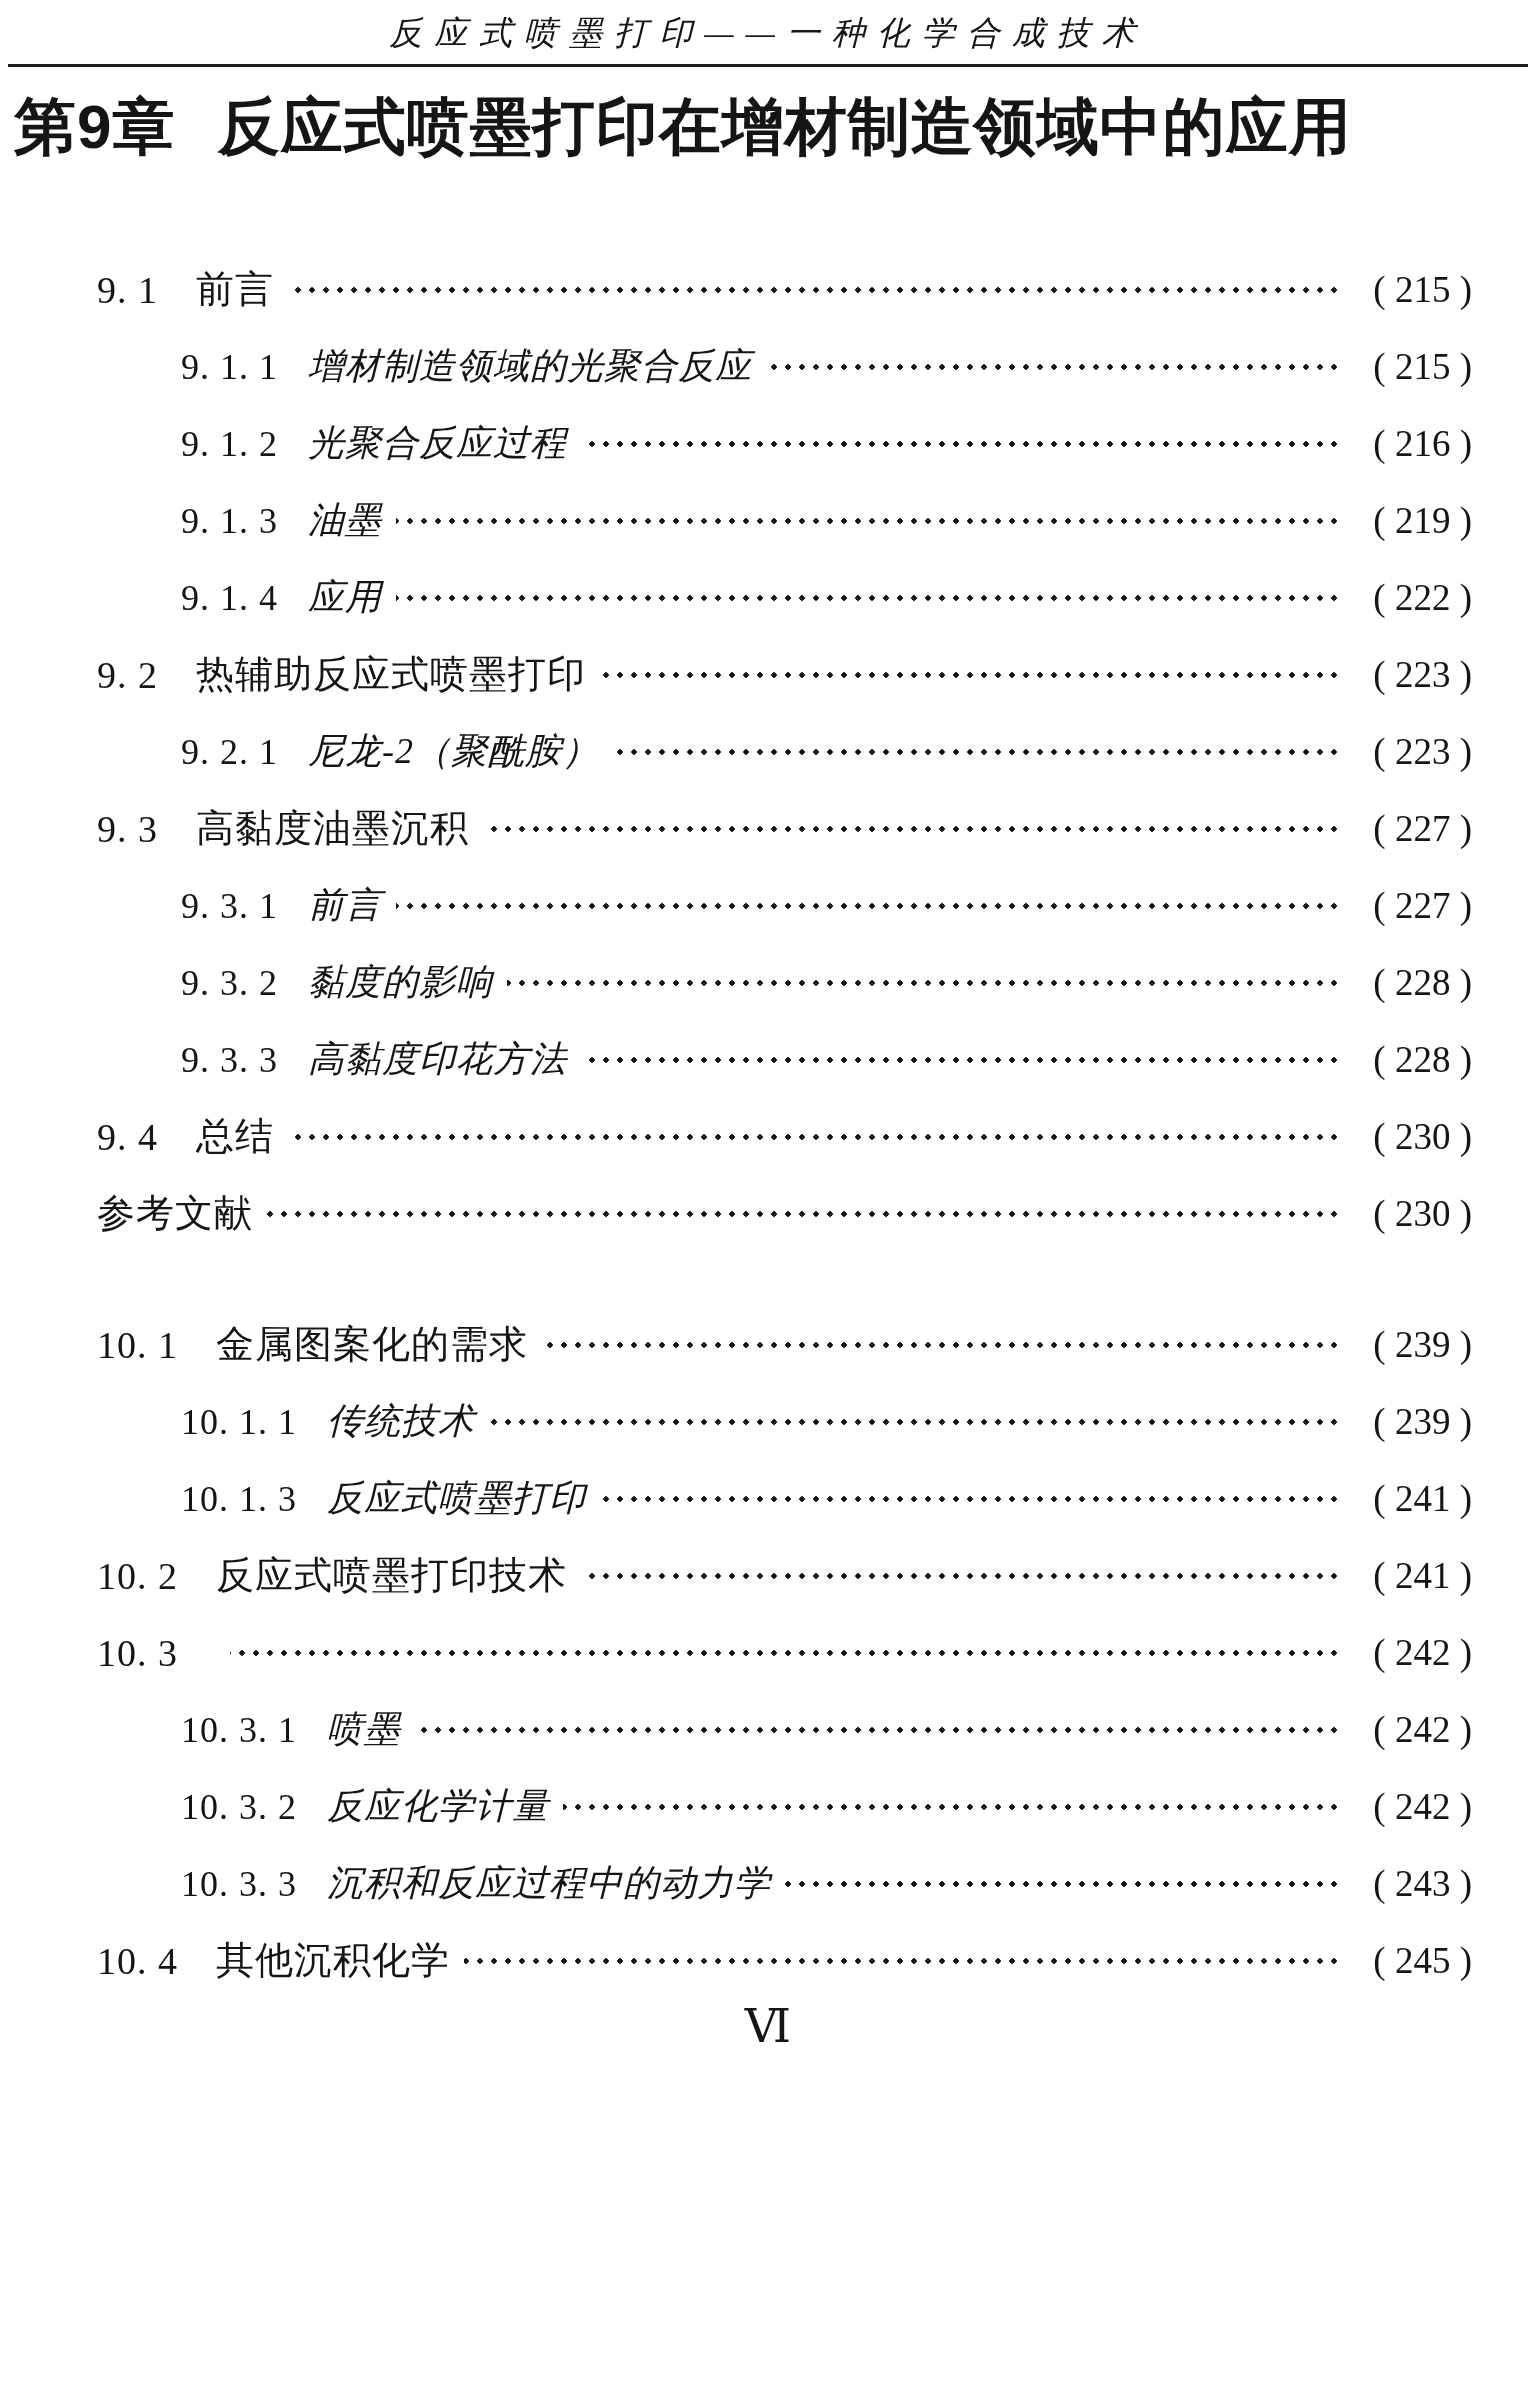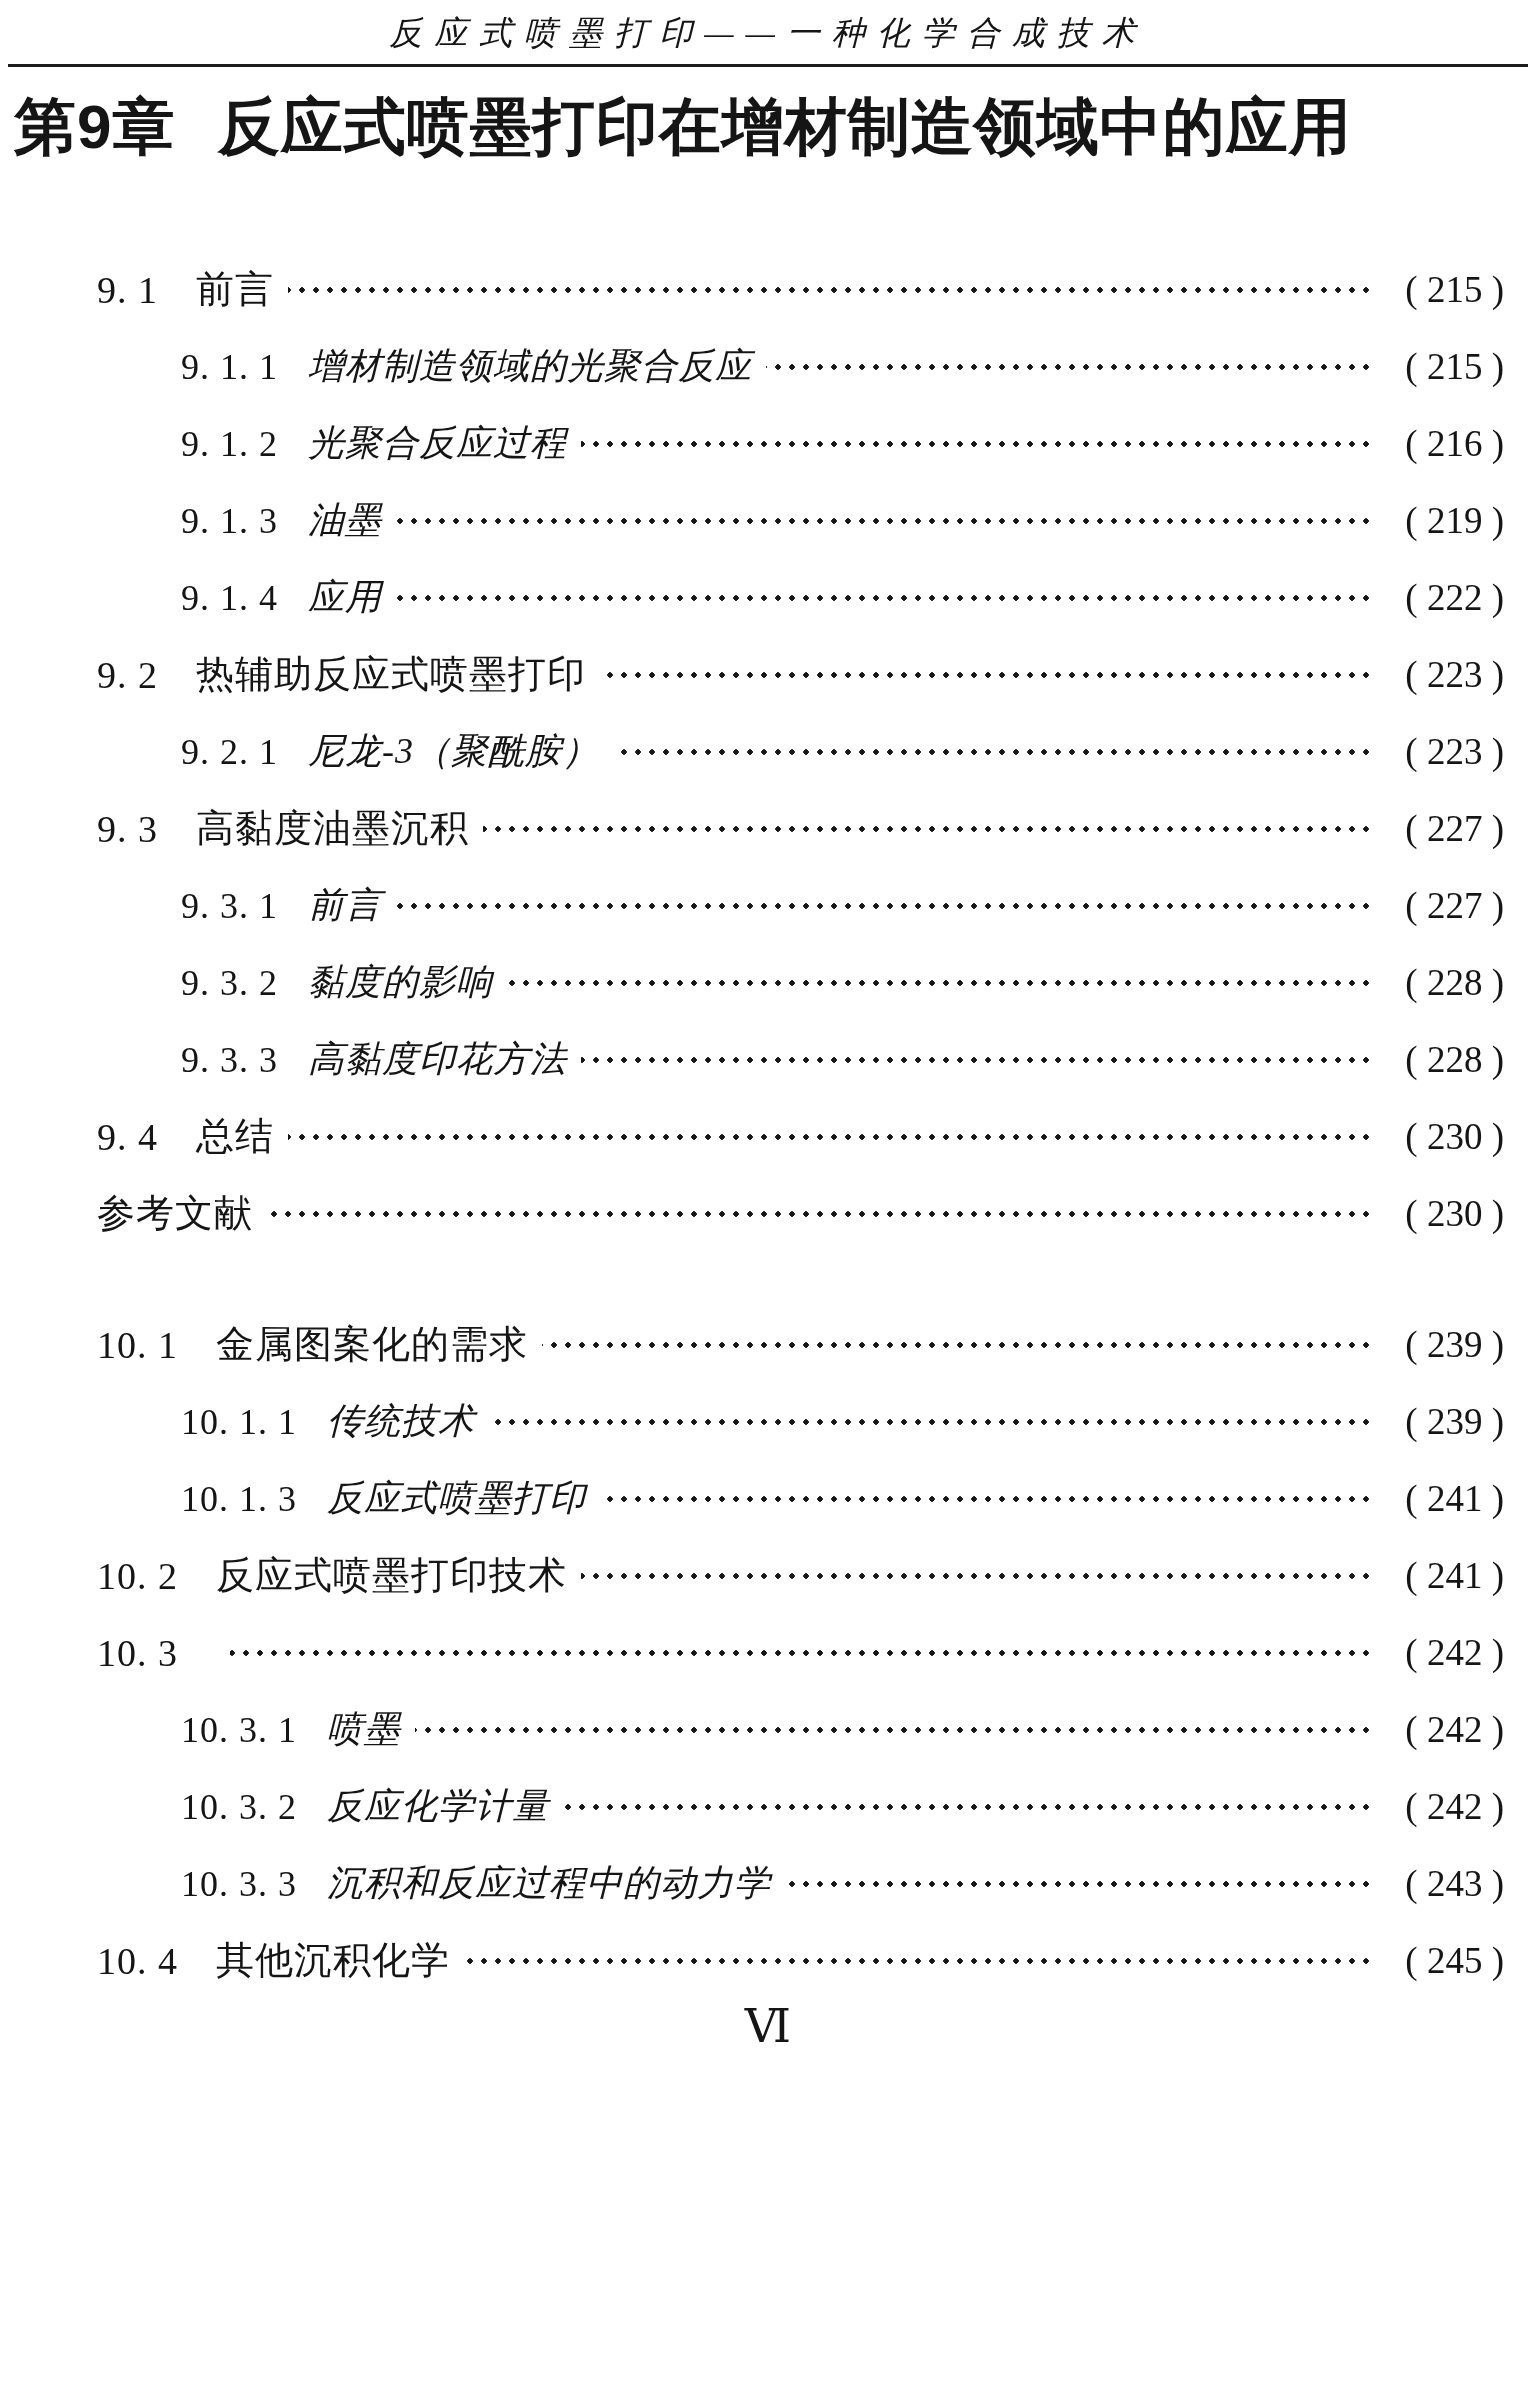--- a/index.html
+++ b/index.html
@@ -59,7 +59,7 @@
     align-items: center;
     height: 77px;
     padding-left: 97px;
-    padding-right: 32px;
+    padding-right: 64px;
     font-size: 38px;
     white-space: nowrap;
     justify-content: space-between;

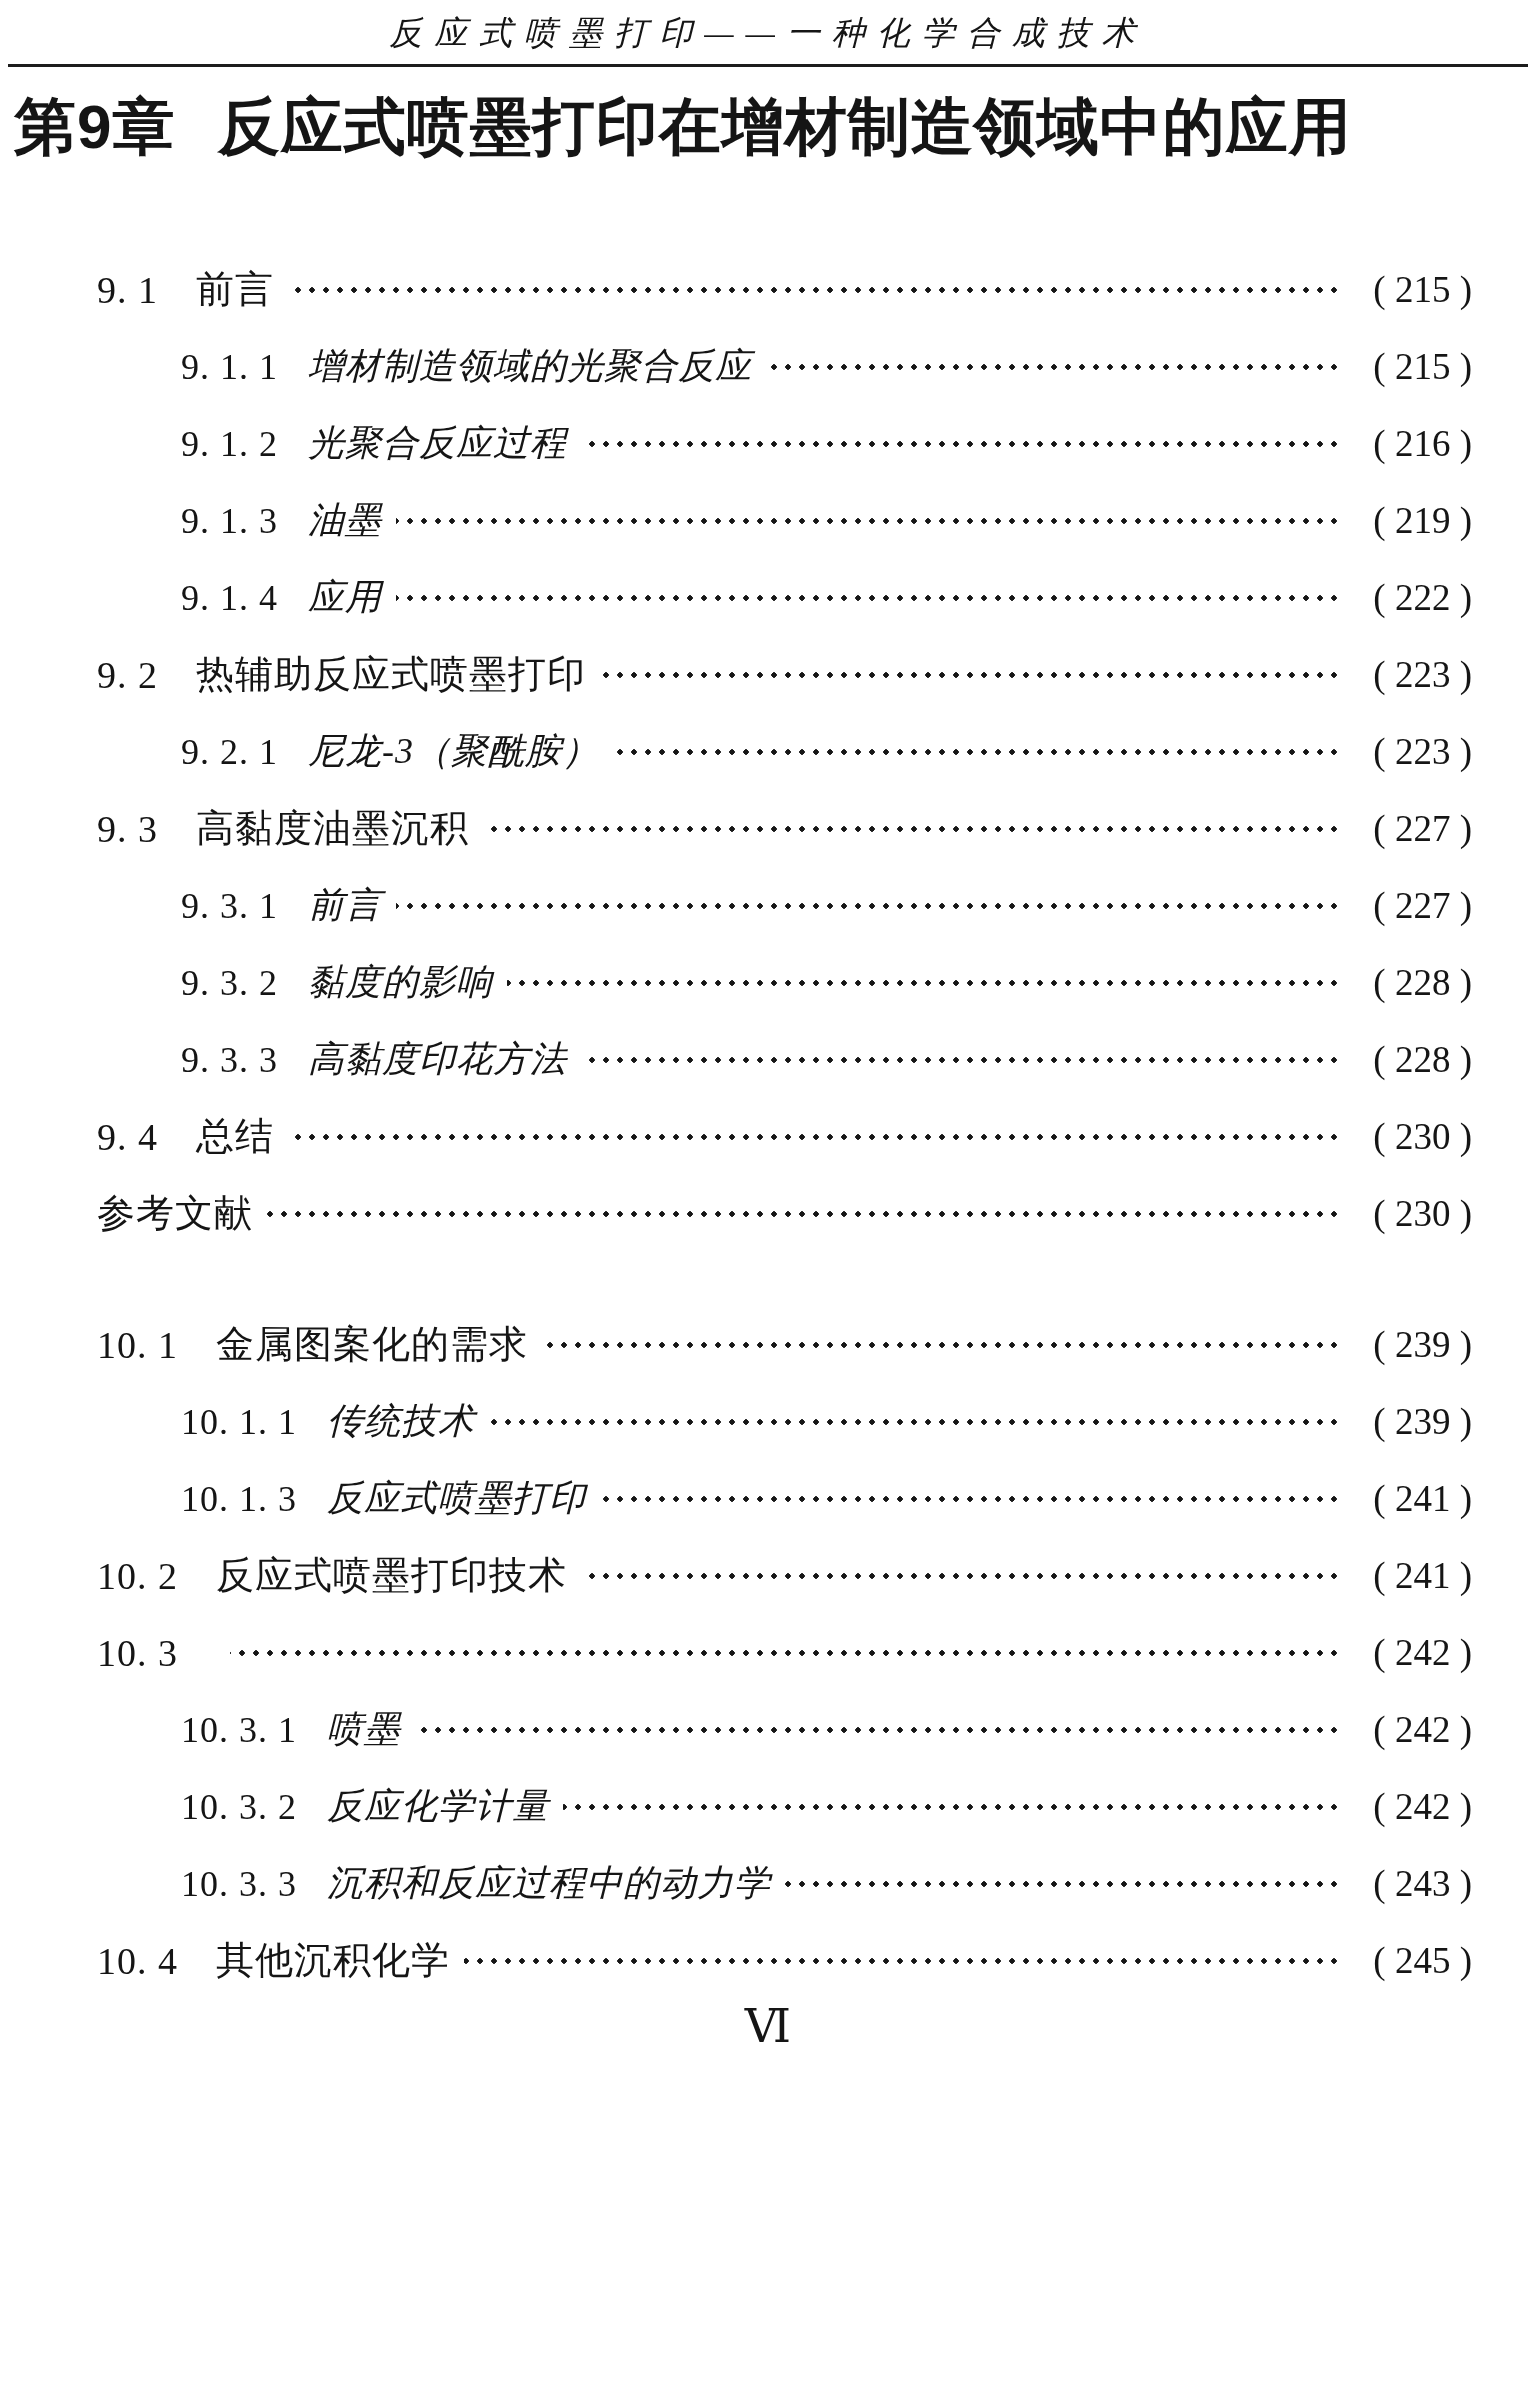--- a/index.html
+++ b/index.html
@@ -163,7 +163,7 @@
 
   <li class="toc-row level-2">
     <span class="num">9. 2. 1</span>
-    <span class="title">尼龙-3（聚酰胺）</span>
+    <span class="title">尼龙-2（聚酰胺）</span>
     <span class="leader"></span>
     <span class="page">( 223 )</span>
   </li>

